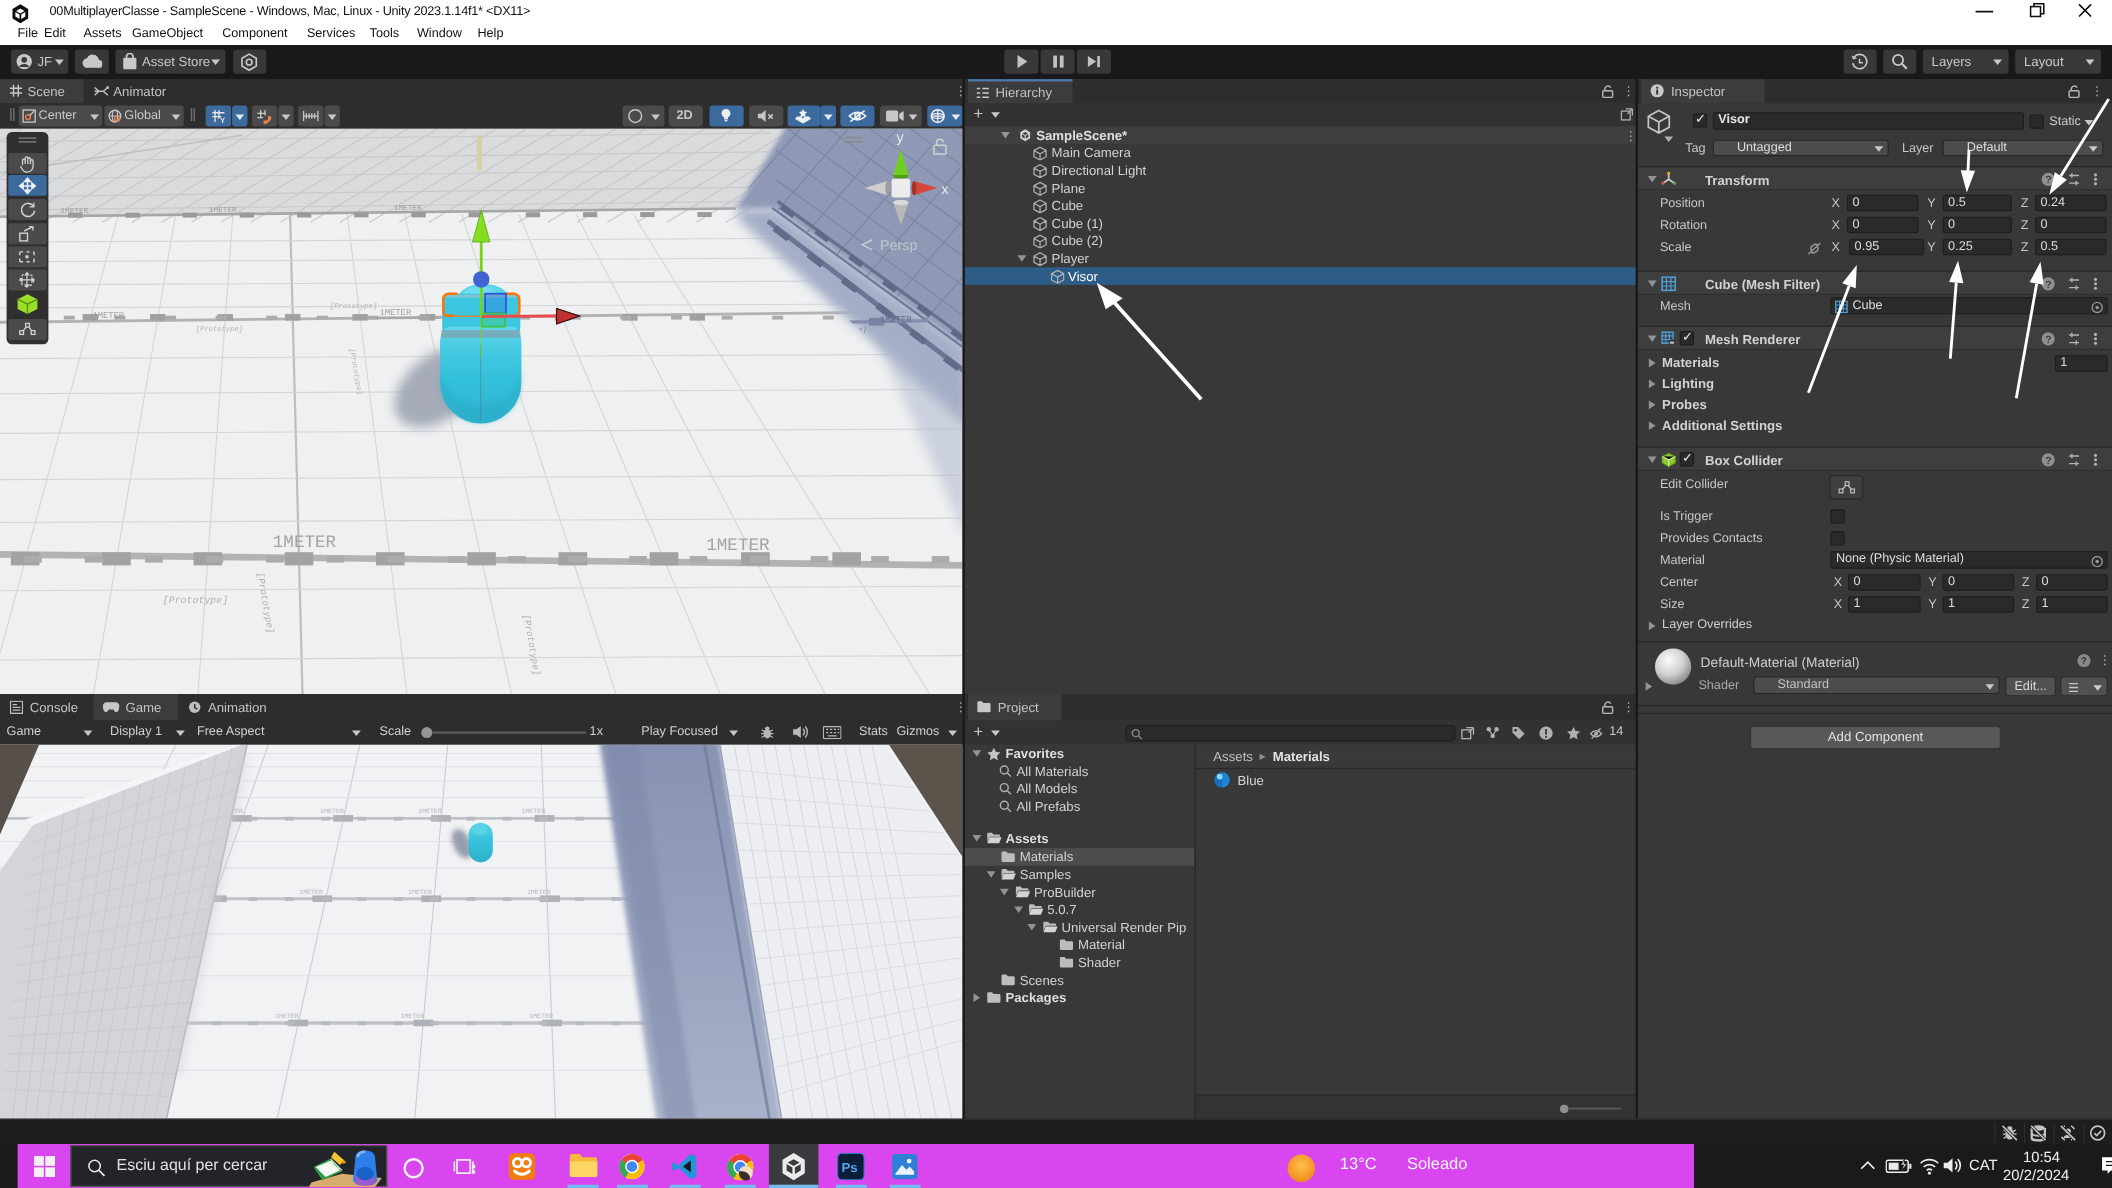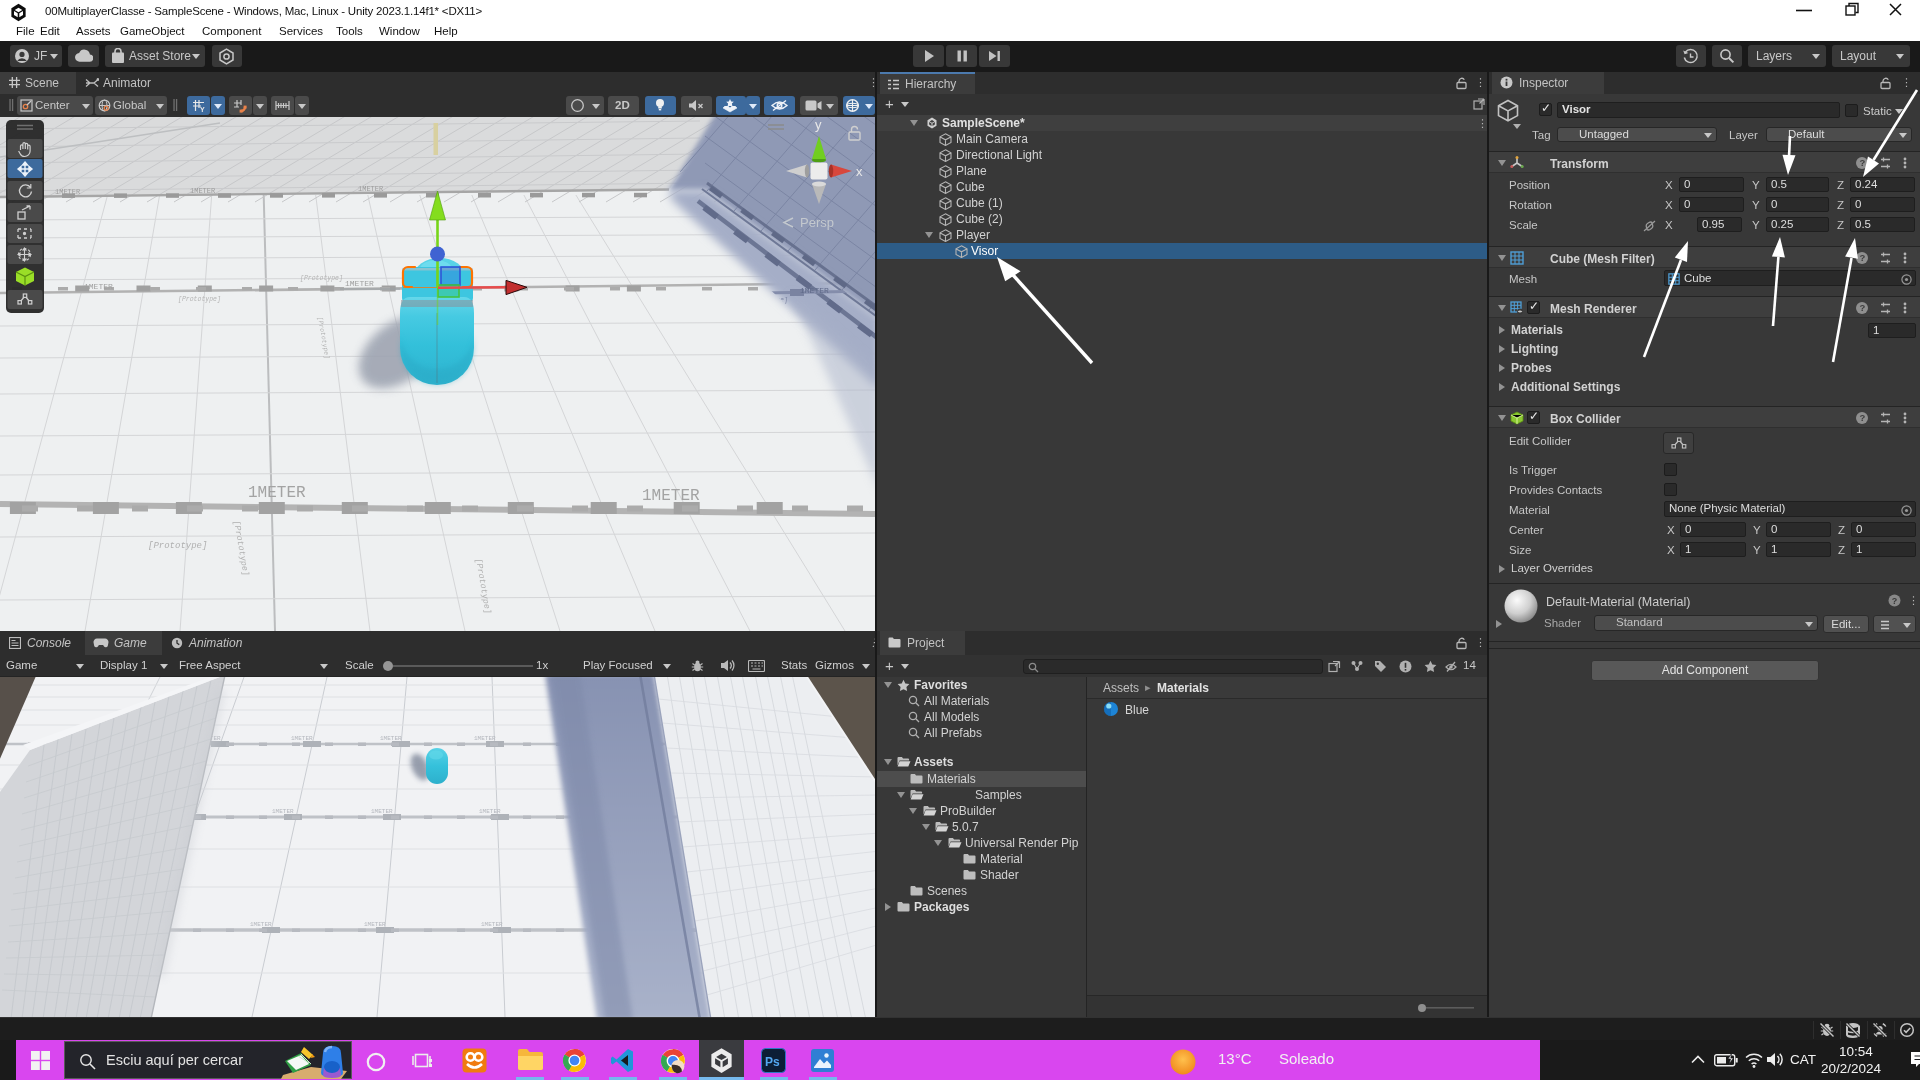--- a/index.html
+++ b/index.html
@@ -1221,7 +1221,7 @@
         <path d="M2 11 L13 1" stroke="#9a9a9a" stroke-width="1.2"></path>
       </svg>
   <span class="lbl" style="left:176px;top:147px;">X</span>
-      <div class="fld" style="left:208px;top:145px;width:45px;height:15px;">0.95</div>
+      <div class="fld" style="left:192px;top:145px;width:68px;height:15px;">0.95</div>
   <span class="lbl" style="left:263px;top:147px;">Y</span>
       <div class="fld" style="left:277px;top:145px;width:63px;height:15px;">0.25</div>
   <span class="lbl" style="left:348px;top:147px;">Z</span>

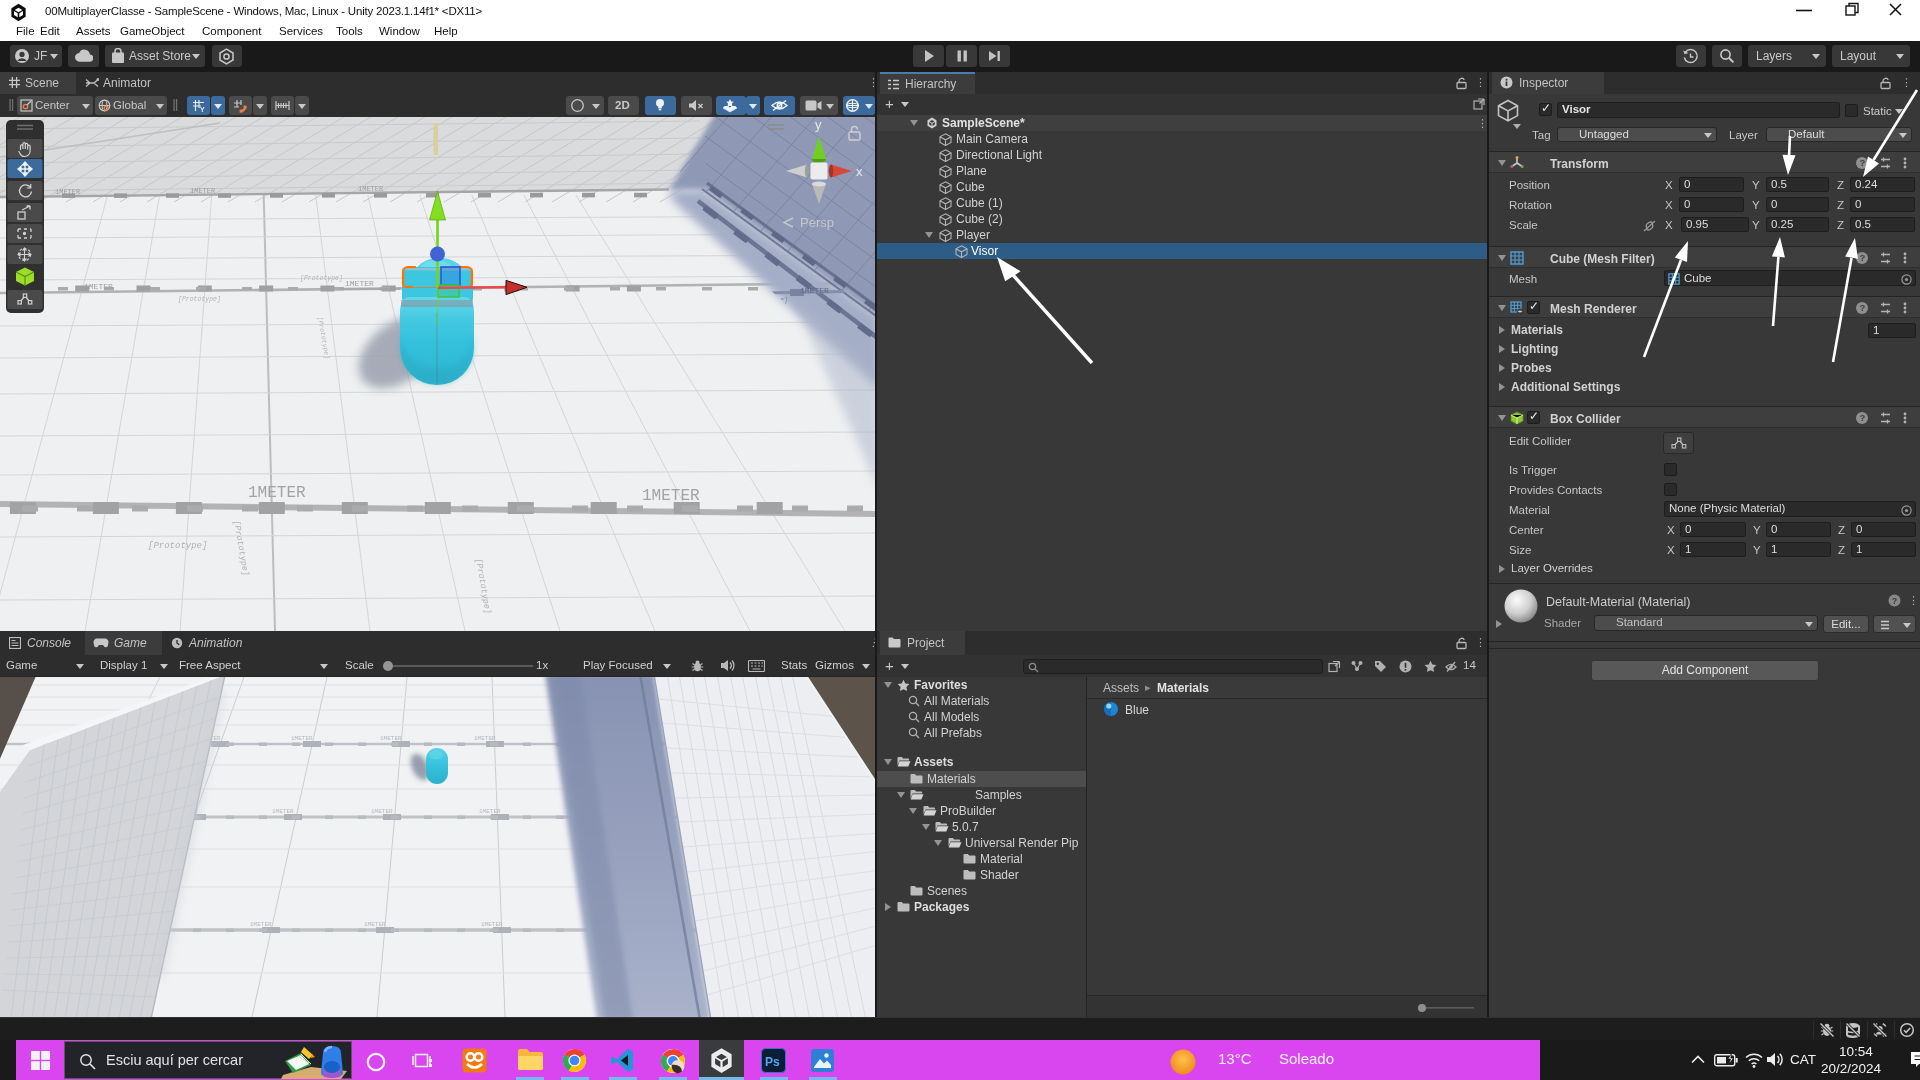--- a/index.html
+++ b/index.html
@@ -609,7 +609,7 @@
 </div>
 
 <div id="game-panel" class="abs">
-  <div class="tabbar abs" style="left:0;top:0;width:1049px;height:24px;font-style:italic;">
+  <div class="tabbar abs" style="left:0;top:0;width:1049px;height:24px;">
     <div class="tab" style="left:0;width:85px;">
       <svg class="abs" style="left:9px;top:6px" width="12" height="12" viewBox="0 0 12 12">
             <rect x="0.5" y="0.5" width="11" height="11" fill="none" stroke="#bdbdbd" stroke-width="1.2"></rect>

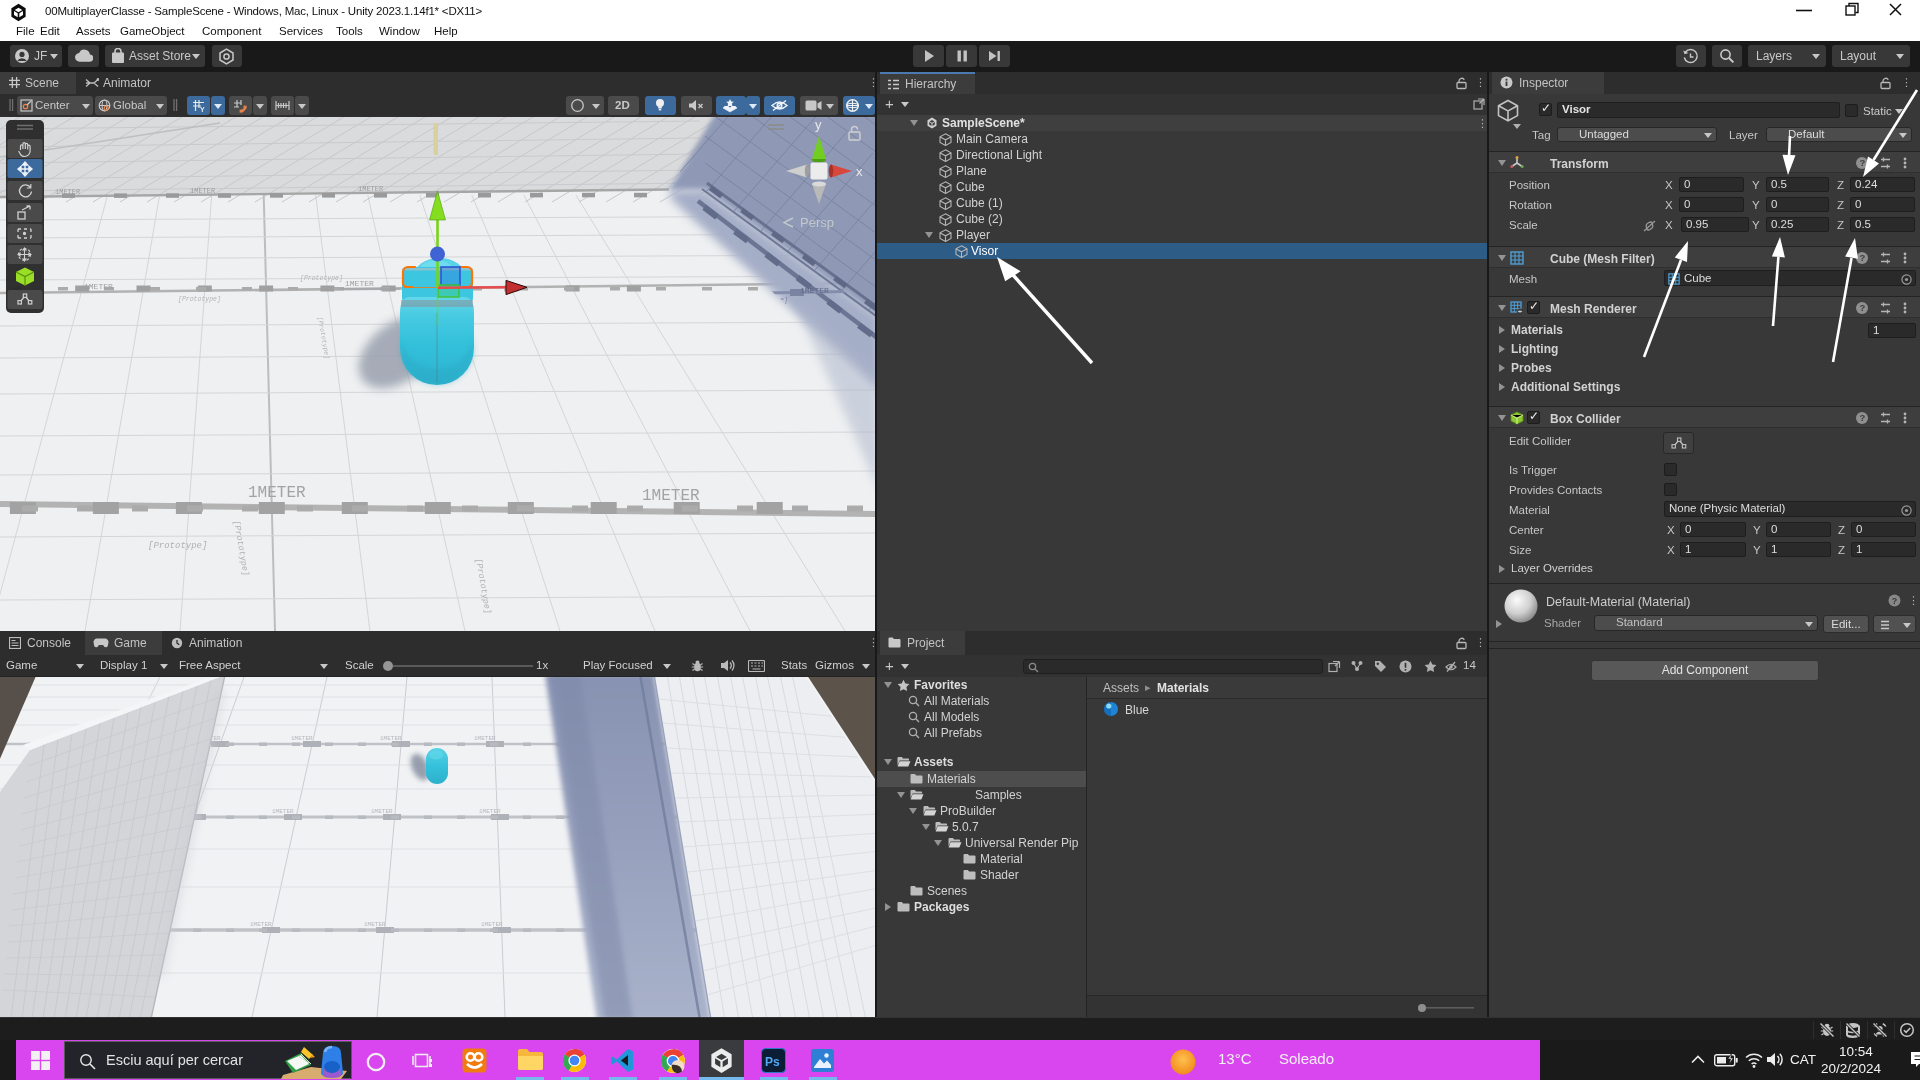--- a/index.html
+++ b/index.html
@@ -1075,7 +1075,7 @@
           <svg class="abs" style="left:33px;top:2px" width="14" height="12" viewBox="0 0 14 12">
             <use href="#i-folder-open"></use>
           </svg>
-          <span class="abs" style="left:50px;top:1px;margin-left:48px;">Samples</span>
+          <span class="abs" style="left:50px;top:1px;">Samples</span>
         </div>
     <div class="hrow" style="top:126px;">
           <div class="tri-d" style="left:32px;top:5px;"></div>

